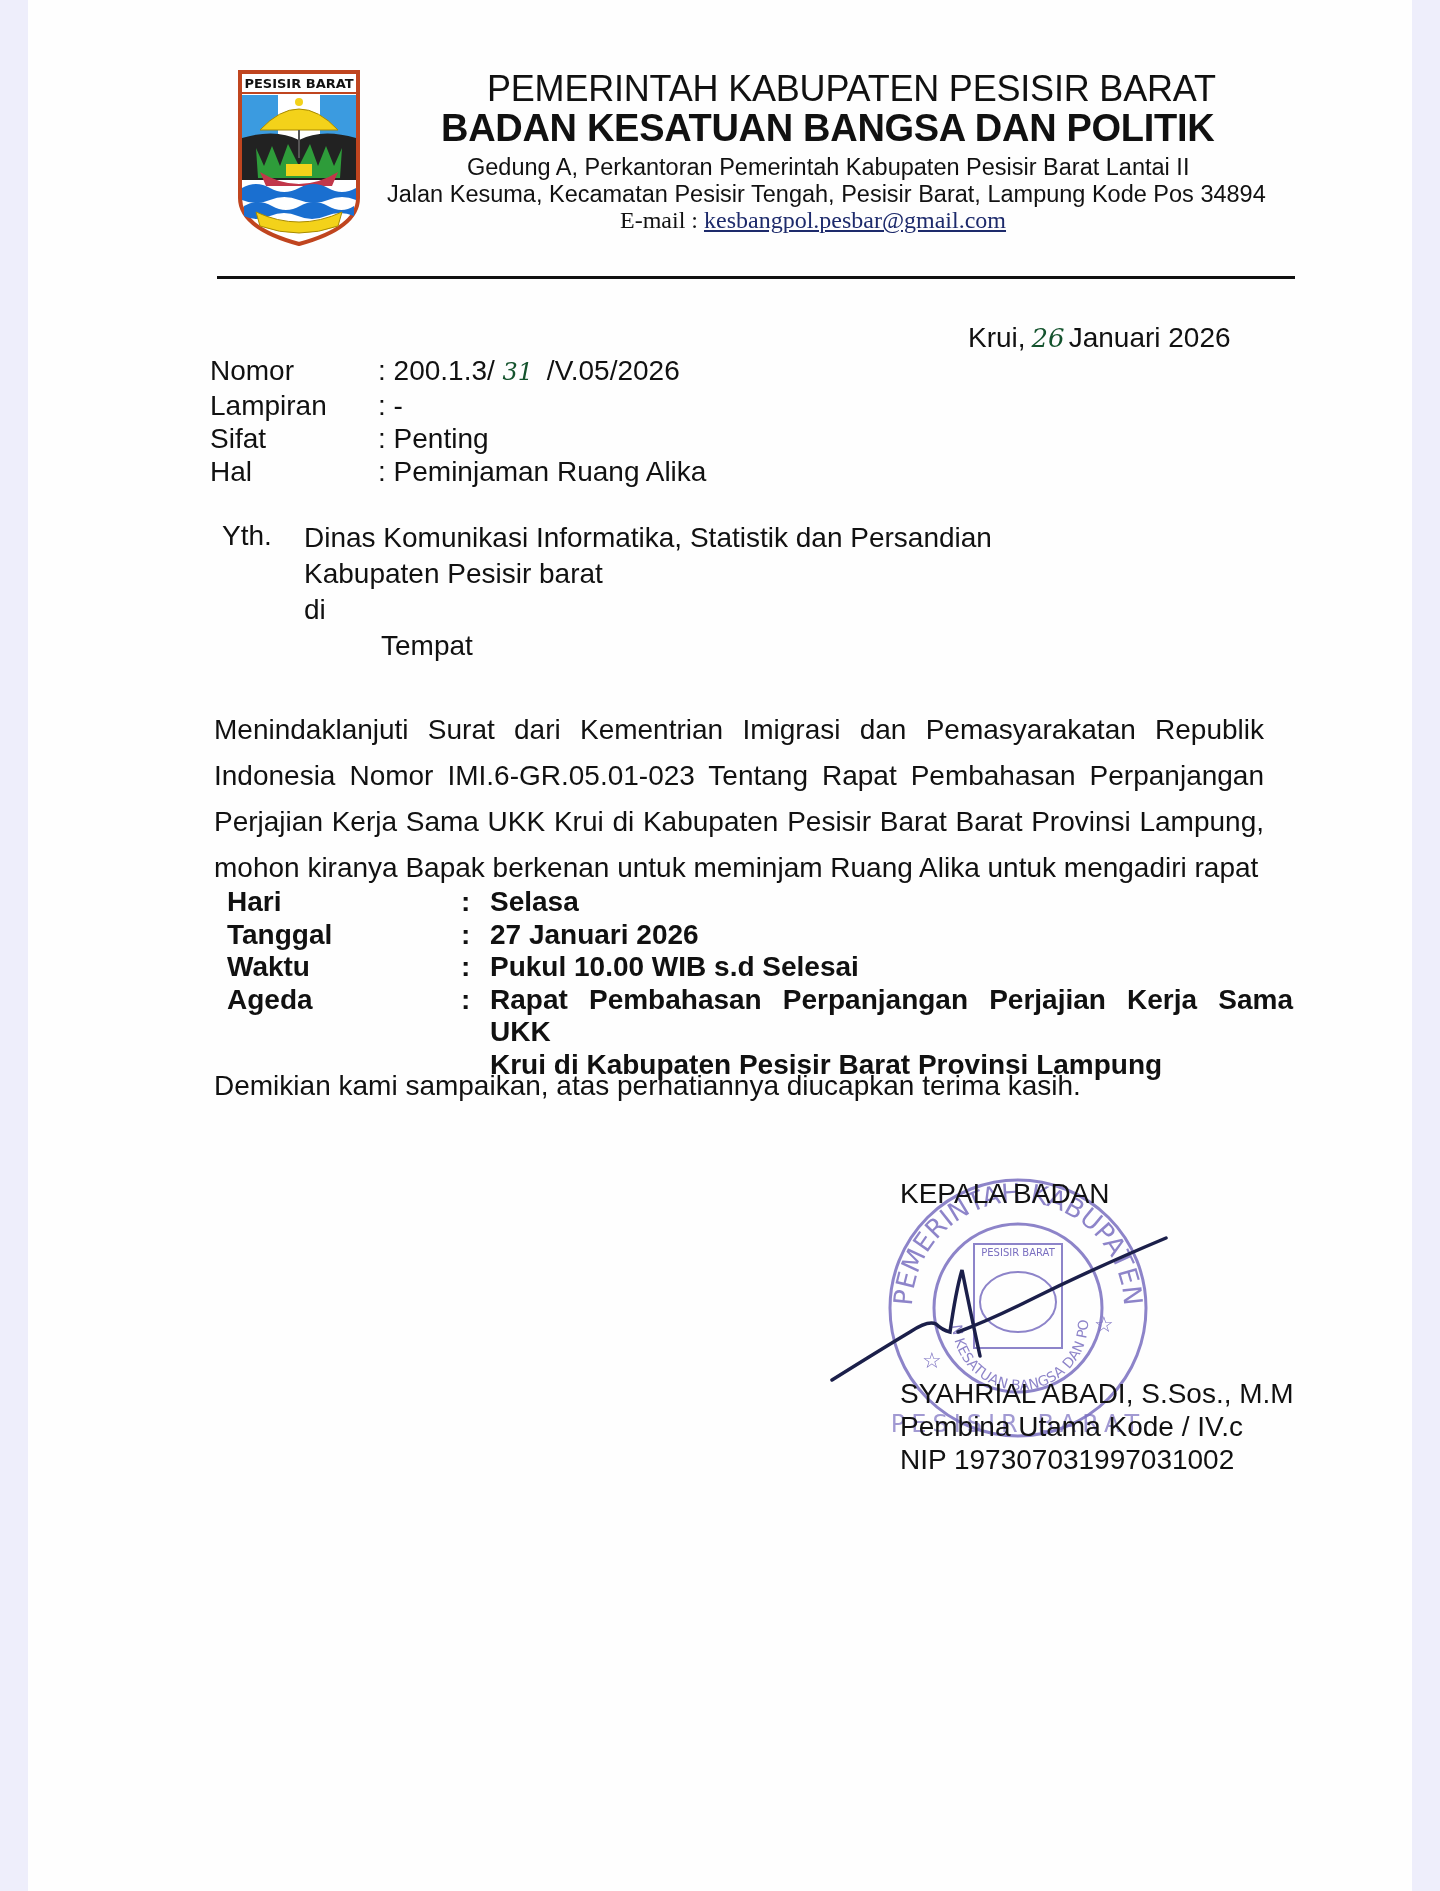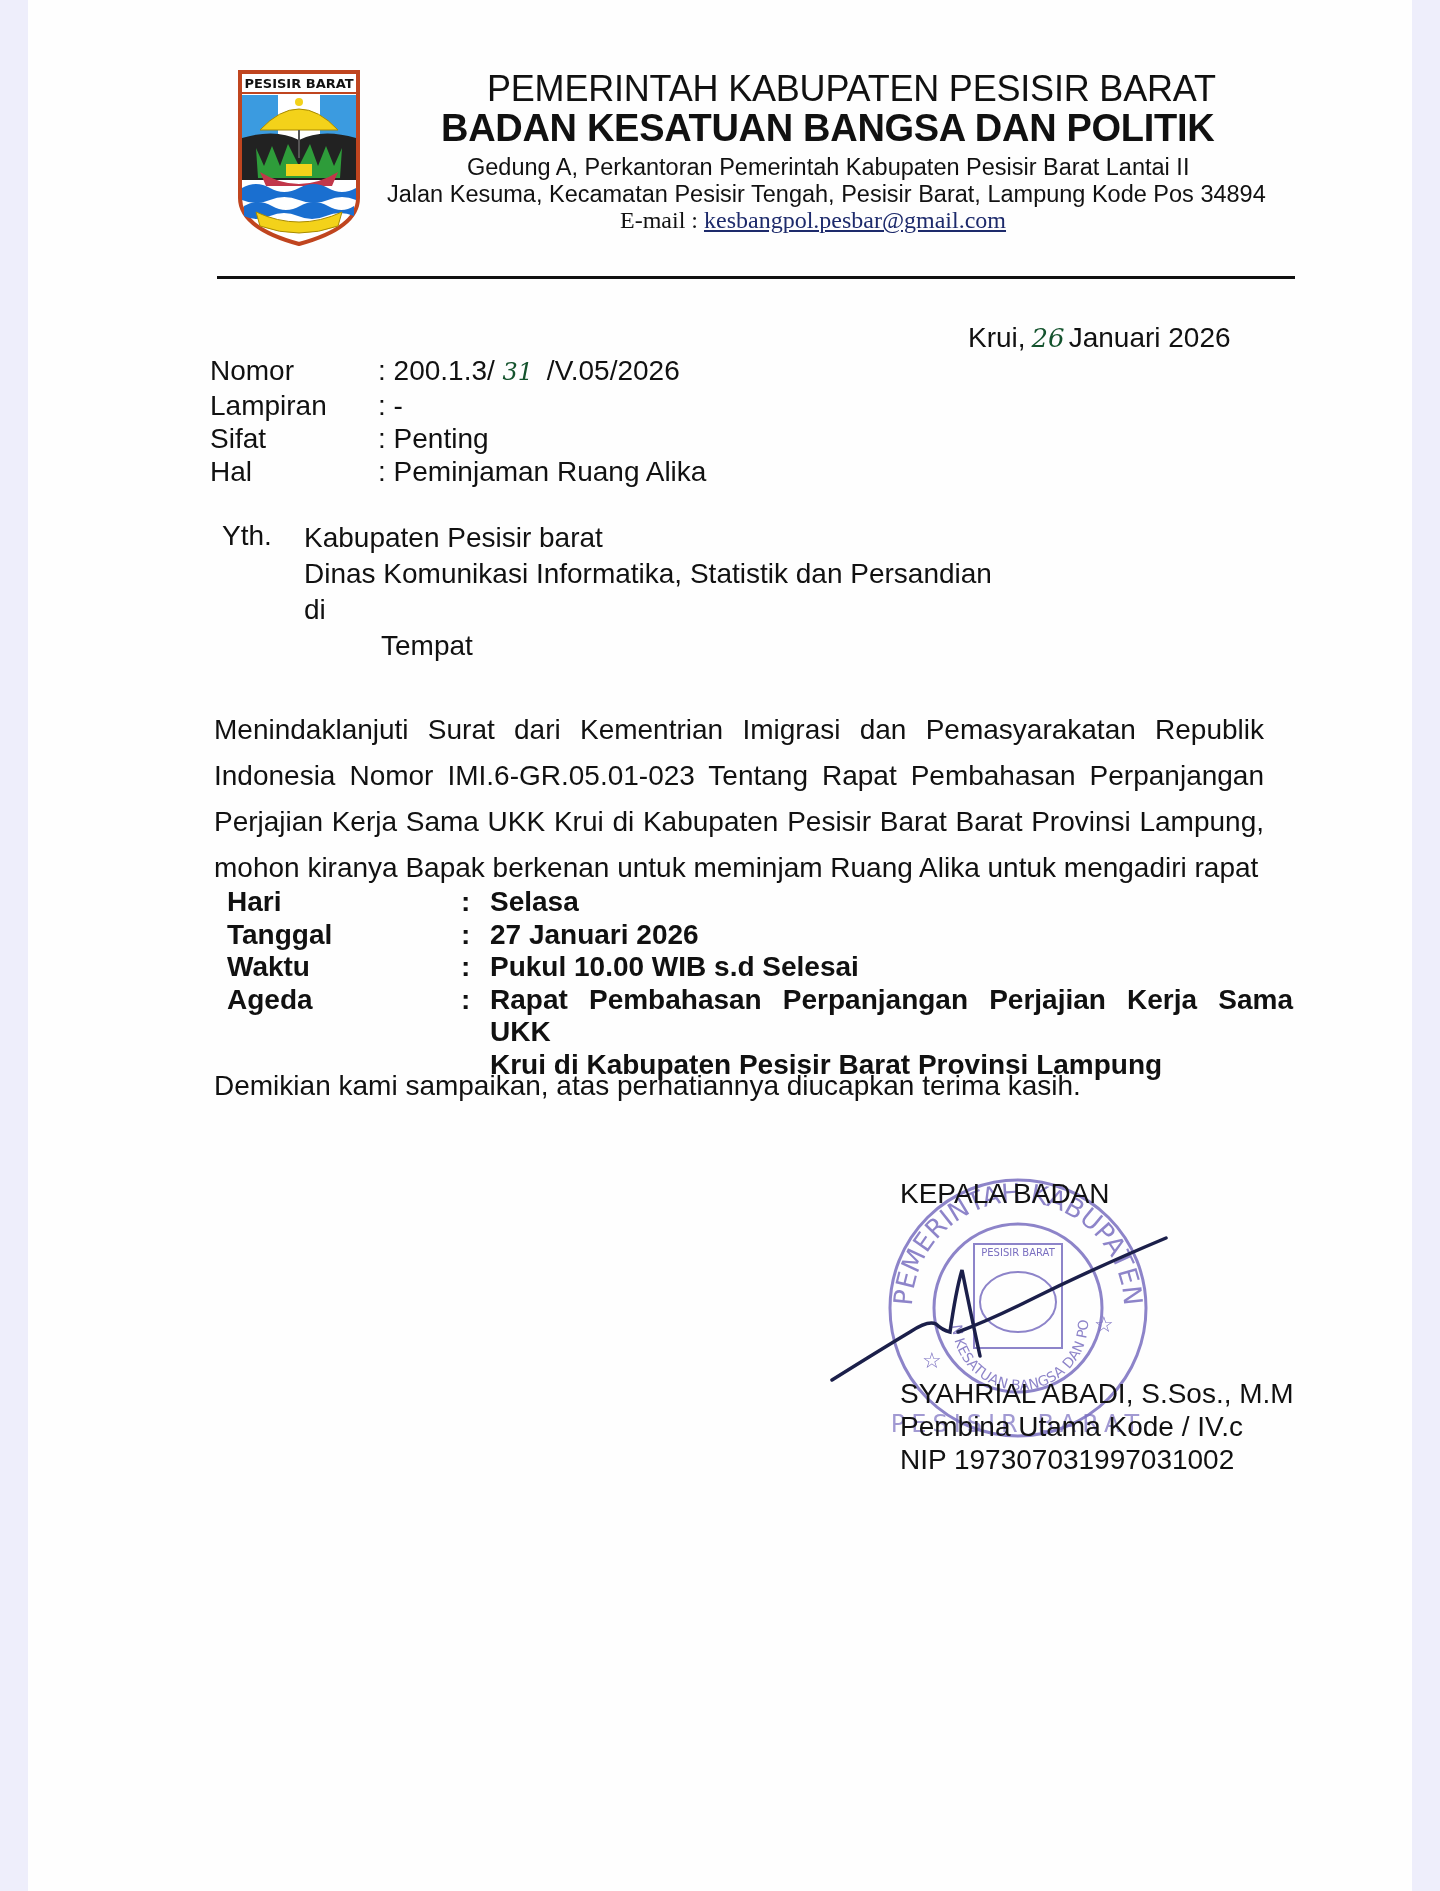--- a/index.html
+++ b/index.html
@@ -107,8 +107,8 @@
 
 <div class="abs yth">Yth.</div>
 <div class="rcp">
+  <div>Dinas Komunikasi Informatika, Statistik dan Persandian</div>
   <div>Kabupaten Pesisir barat</div>
-  <div>Dinas Komunikasi Informatika, Statistik dan Persandian</div>
   <div>di</div>
   <div class="tempat">Tempat</div>
 </div>

